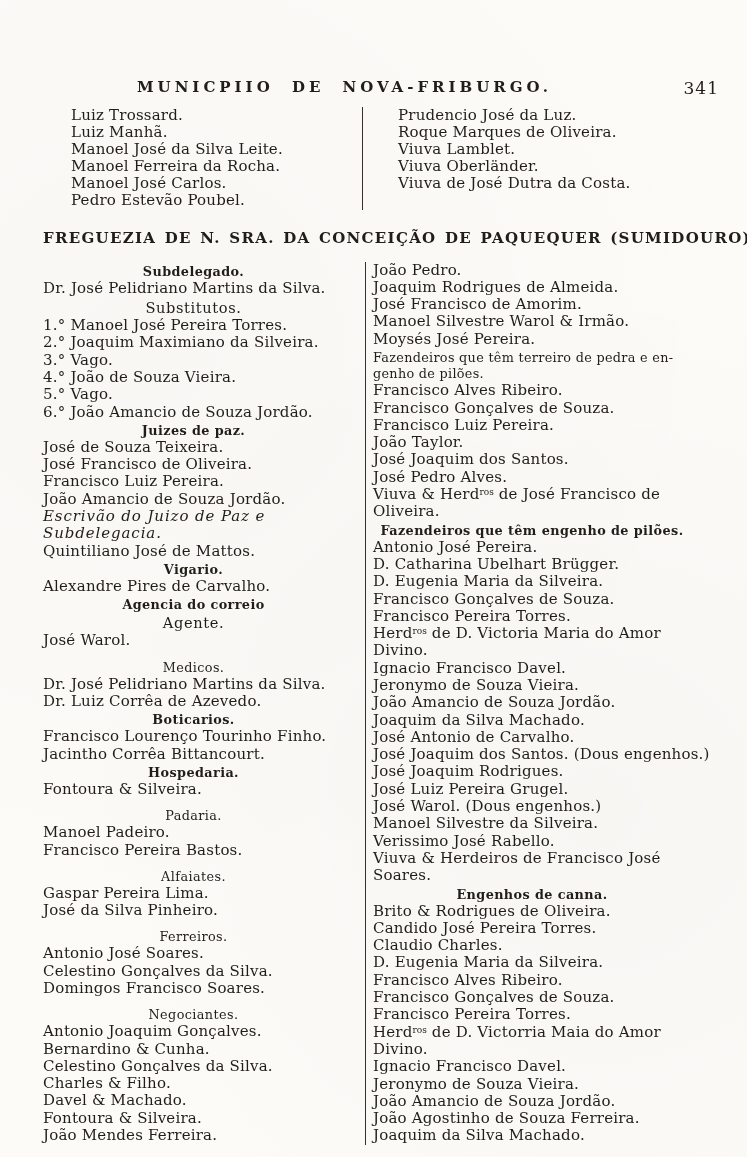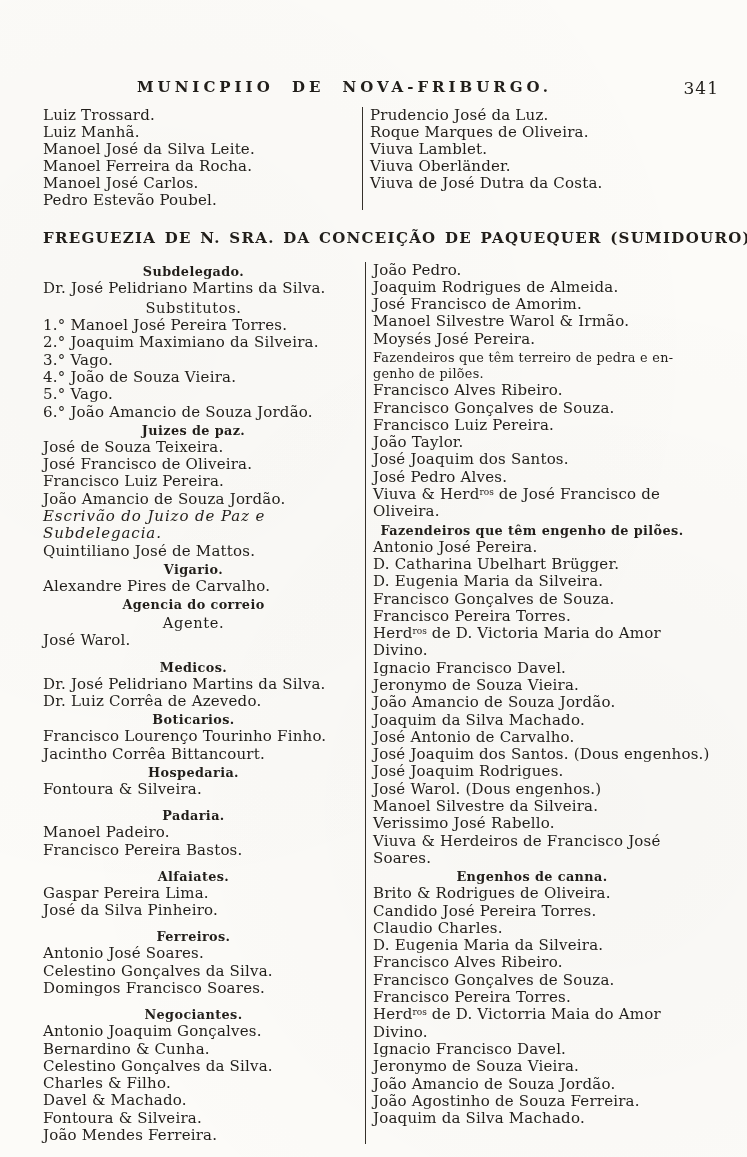--- a/index.html
+++ b/index.html
@@ -29,7 +29,7 @@
   .topsec{display:flex;margin-top:9px;}
   .topsec .colL{width:319px;}
   .topsec .colR{flex:1;border-left:1.6px solid #35302a;padding-left:7px;}
-  .topsec .line{font-size:15px;line-height:17.1px;letter-spacing:0.2px;}
+  .topsec .line{font-size:15px;line-height:17.1px;letter-spacing:0.2px;margin-left:28px;}
 
   
   .secheading{

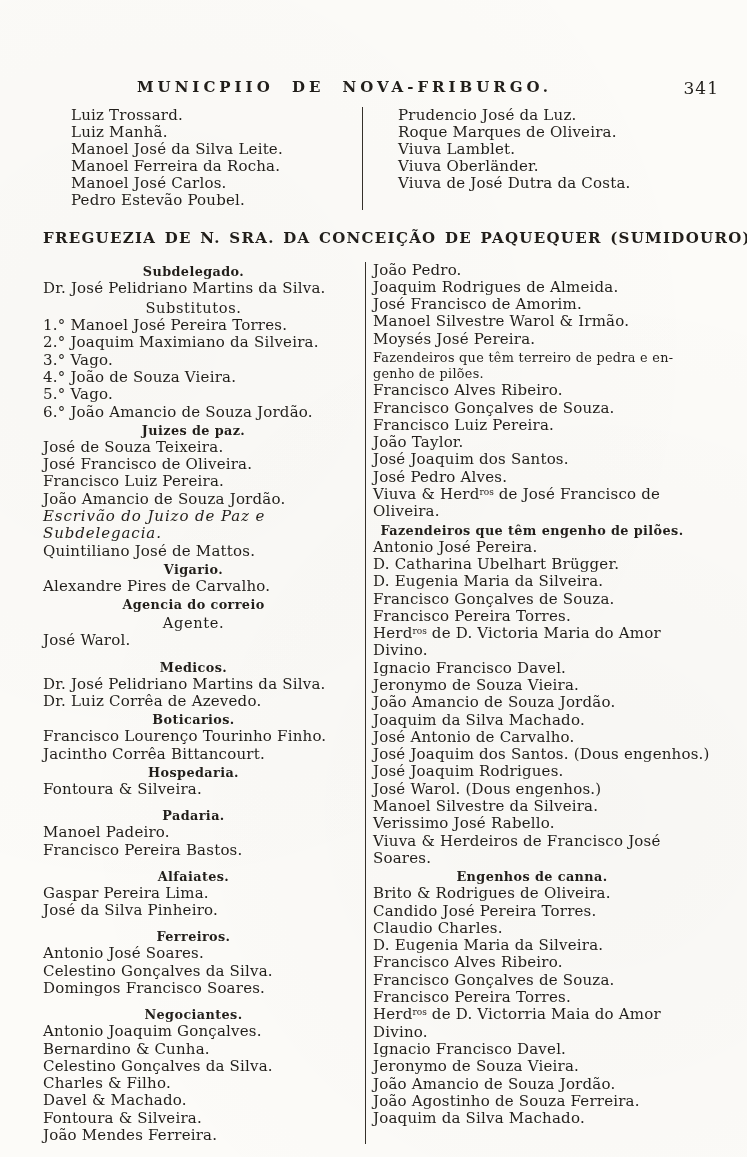--- a/index.html
+++ b/index.html
@@ -52,7 +52,7 @@
   }
   .colR [data-role="category"]{margin-right:28px;}
   [data-role="category-gap"]{
-    font-weight:bold;font-size:12.8px;line-height:15px;
+    font-weight:normal;font-size:12.8px;line-height:15px;
     text-align:center;margin:10px 18px 1px 0;letter-spacing:0.4px;
   }
   [data-role="category-italic"]{

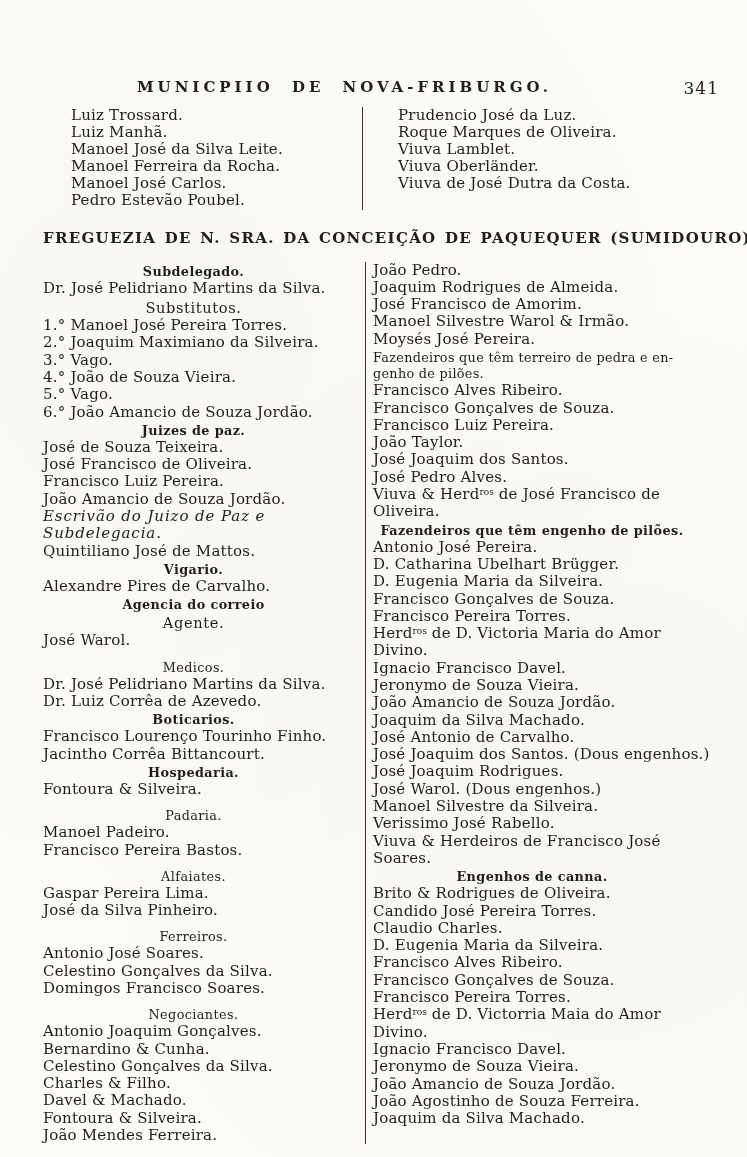--- a/index.html
+++ b/index.html
@@ -175,6 +175,7 @@
           <div class="line" data-role="entry">José Antonio de Carvalho.</div>
           <div class="line" data-role="entry">José Joaquim dos Santos. (Dous engenhos.)</div>
           <div class="line" data-role="entry">José Joaquim Rodrigues.</div>
+          <div class="line" data-role="entry">José Luiz Pereira Grugel.</div>
           <div class="line" data-role="entry">José Warol. (Dous engenhos.)</div>
           <div class="line" data-role="entry">Manoel Silvestre da Silveira.</div>
           <div class="line" data-role="entry">Verissimo José Rabello.</div>

